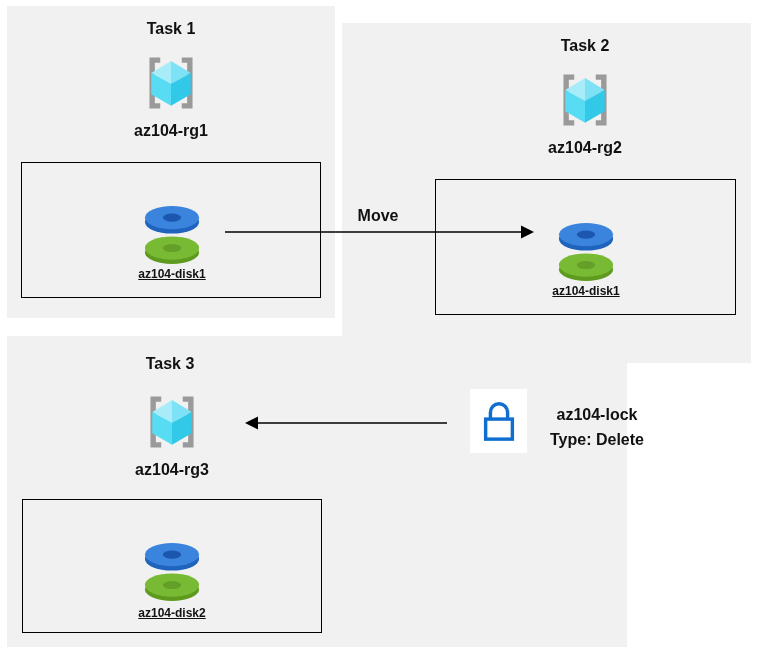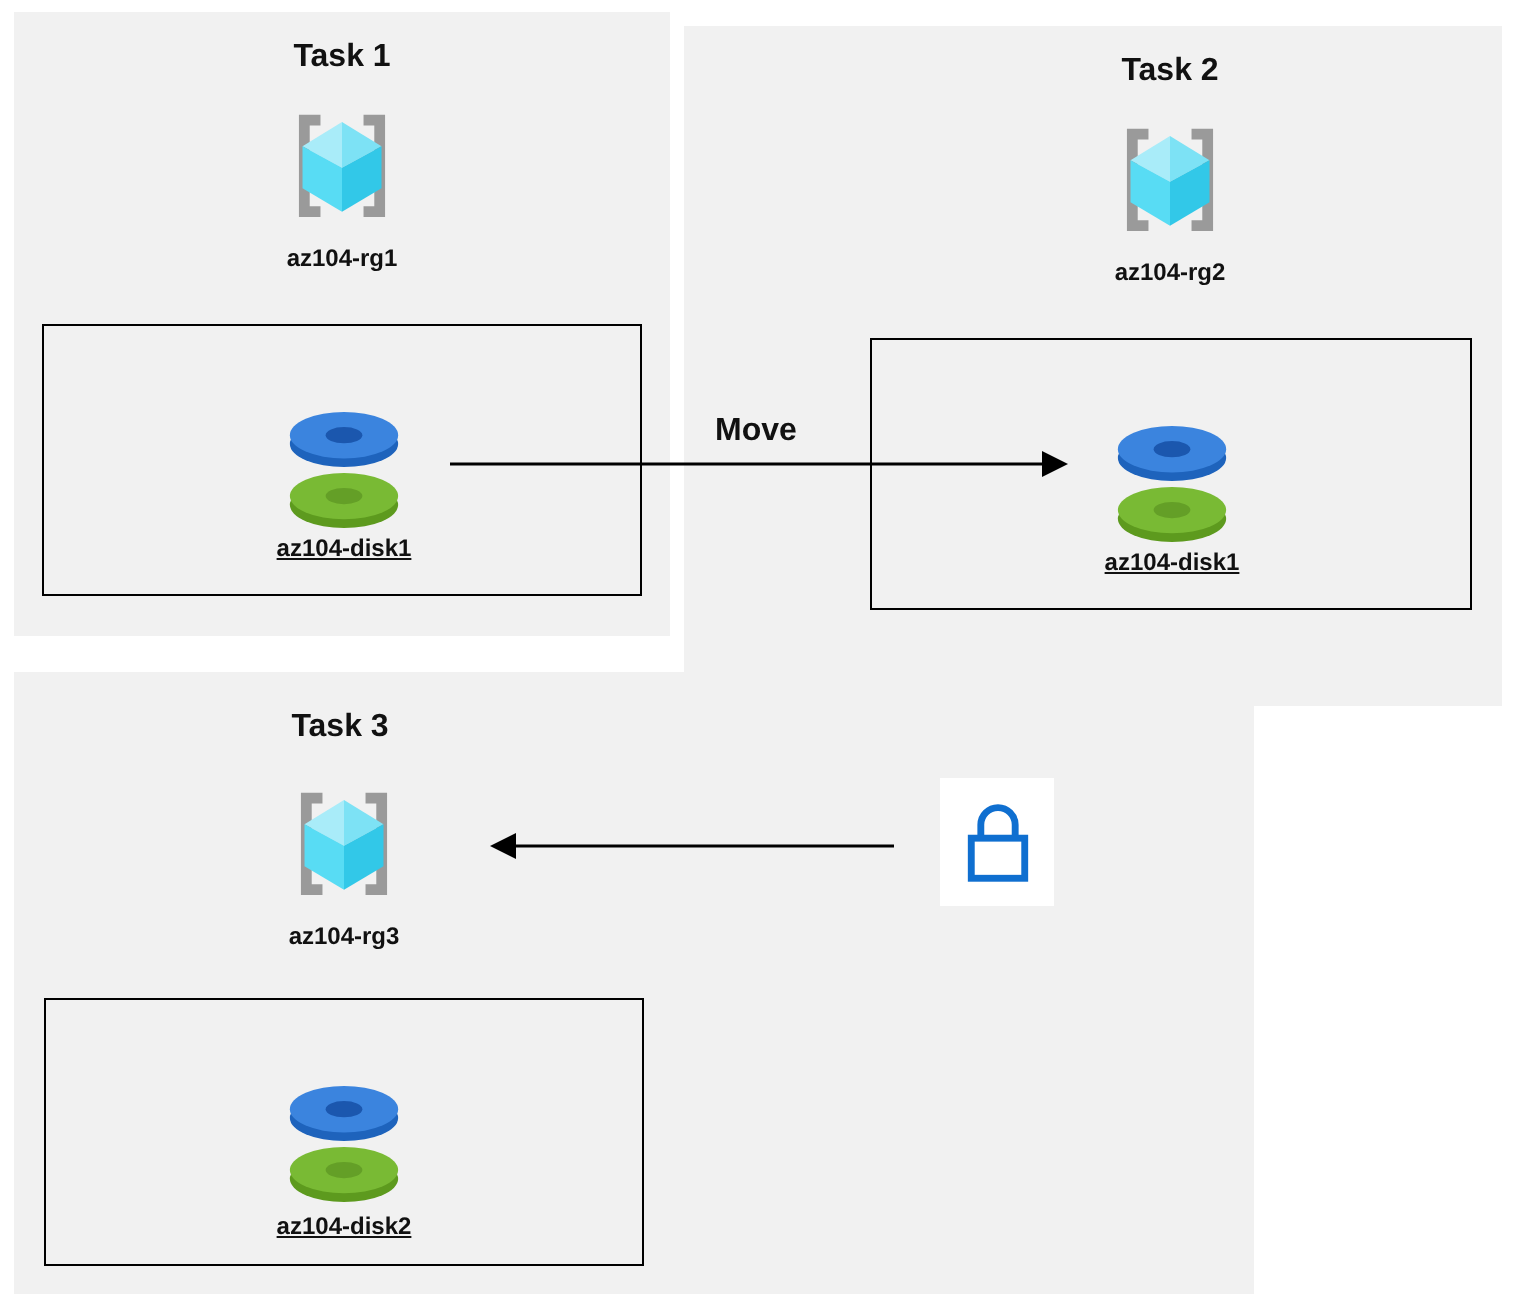--- a/index.html
+++ b/index.html
@@ -36,7 +36,7 @@
     background:var(--panel-bg);
   }
   .panel-task1{left:7px;top:6px;width:328px;height:312px;}
-  .panel-task2{left:342px;top:13px;width:409px;height:340px;text-align:right;}
+  .panel-task2{left:342px;top:23px;width:409px;height:340px;text-align:right;}
   .panel-task3{left:7px;top:336px;width:620px;height:311px;}
   .task-title{
     position:absolute;

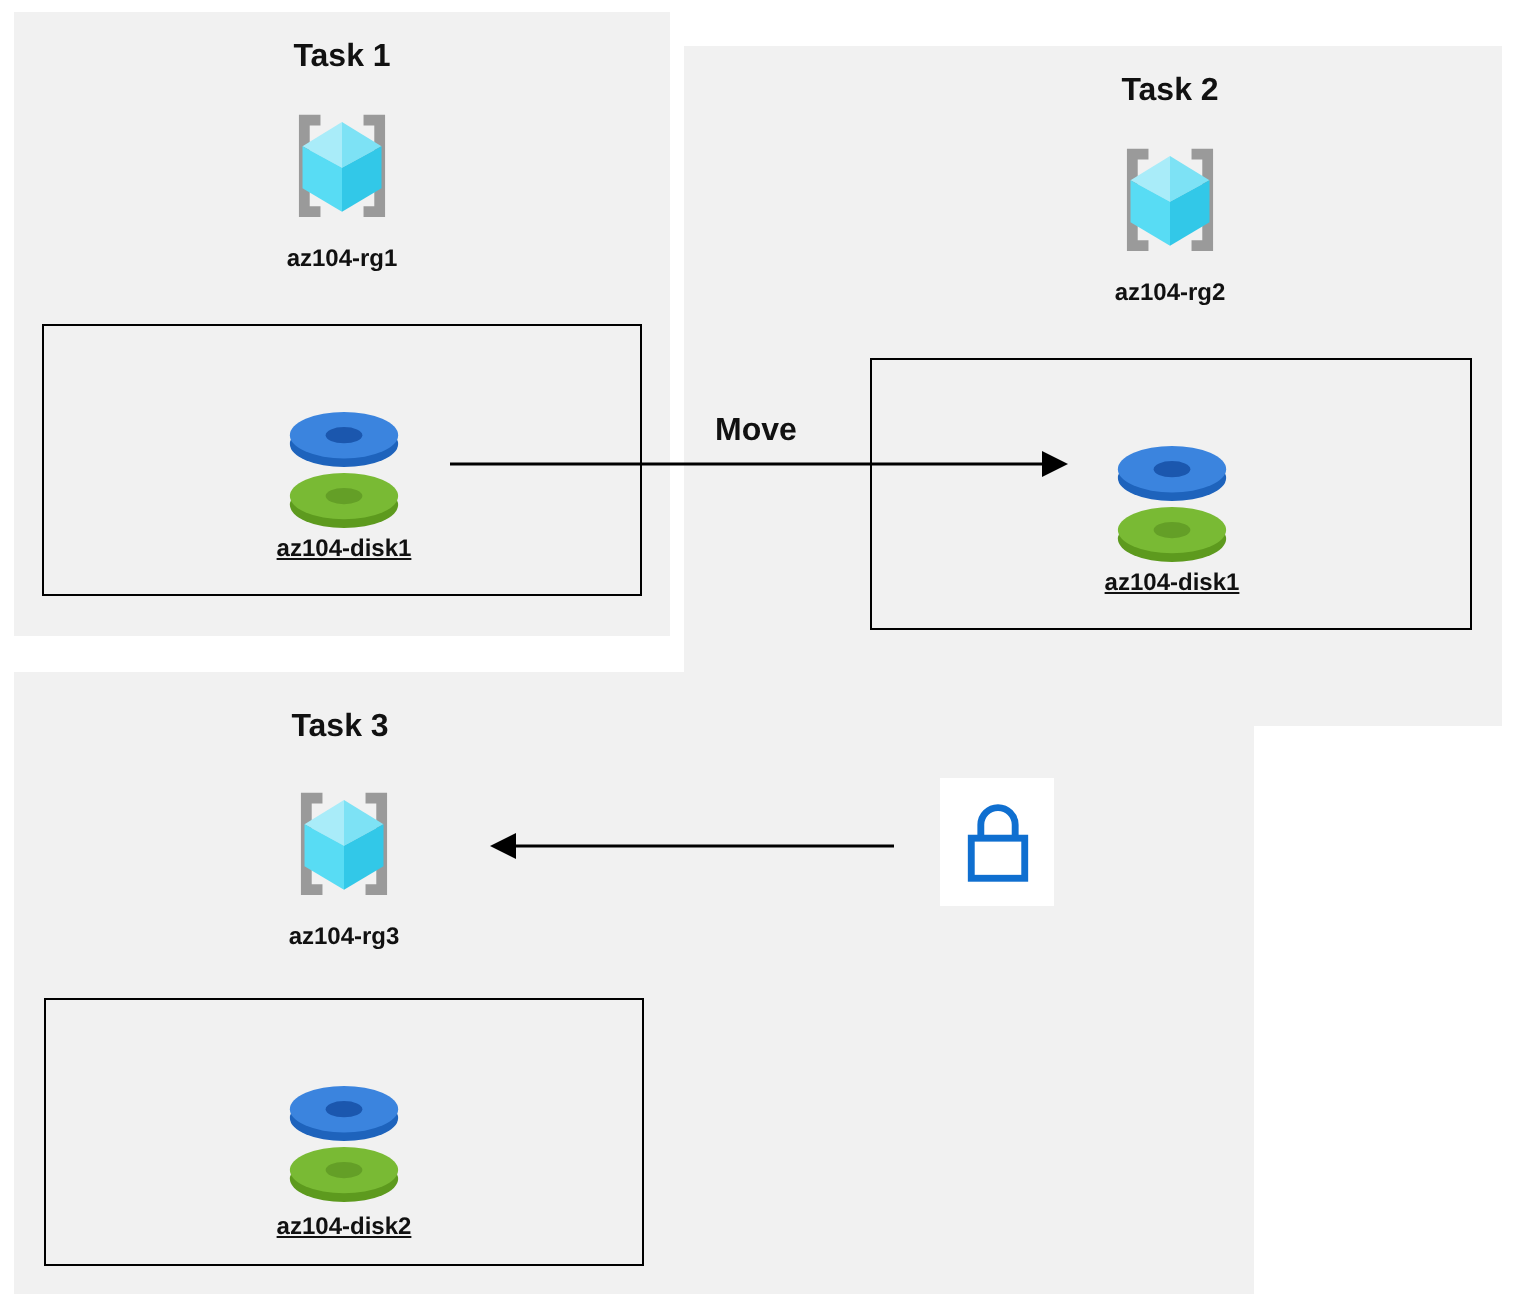--- a/index.html
+++ b/index.html
@@ -52,7 +52,7 @@
   .rg-label{
     position:absolute;
     transform:translateX(-50%);
-    font-size:12px;
+    font-size:16px;
     white-space:nowrap;
   }
   .res-box{

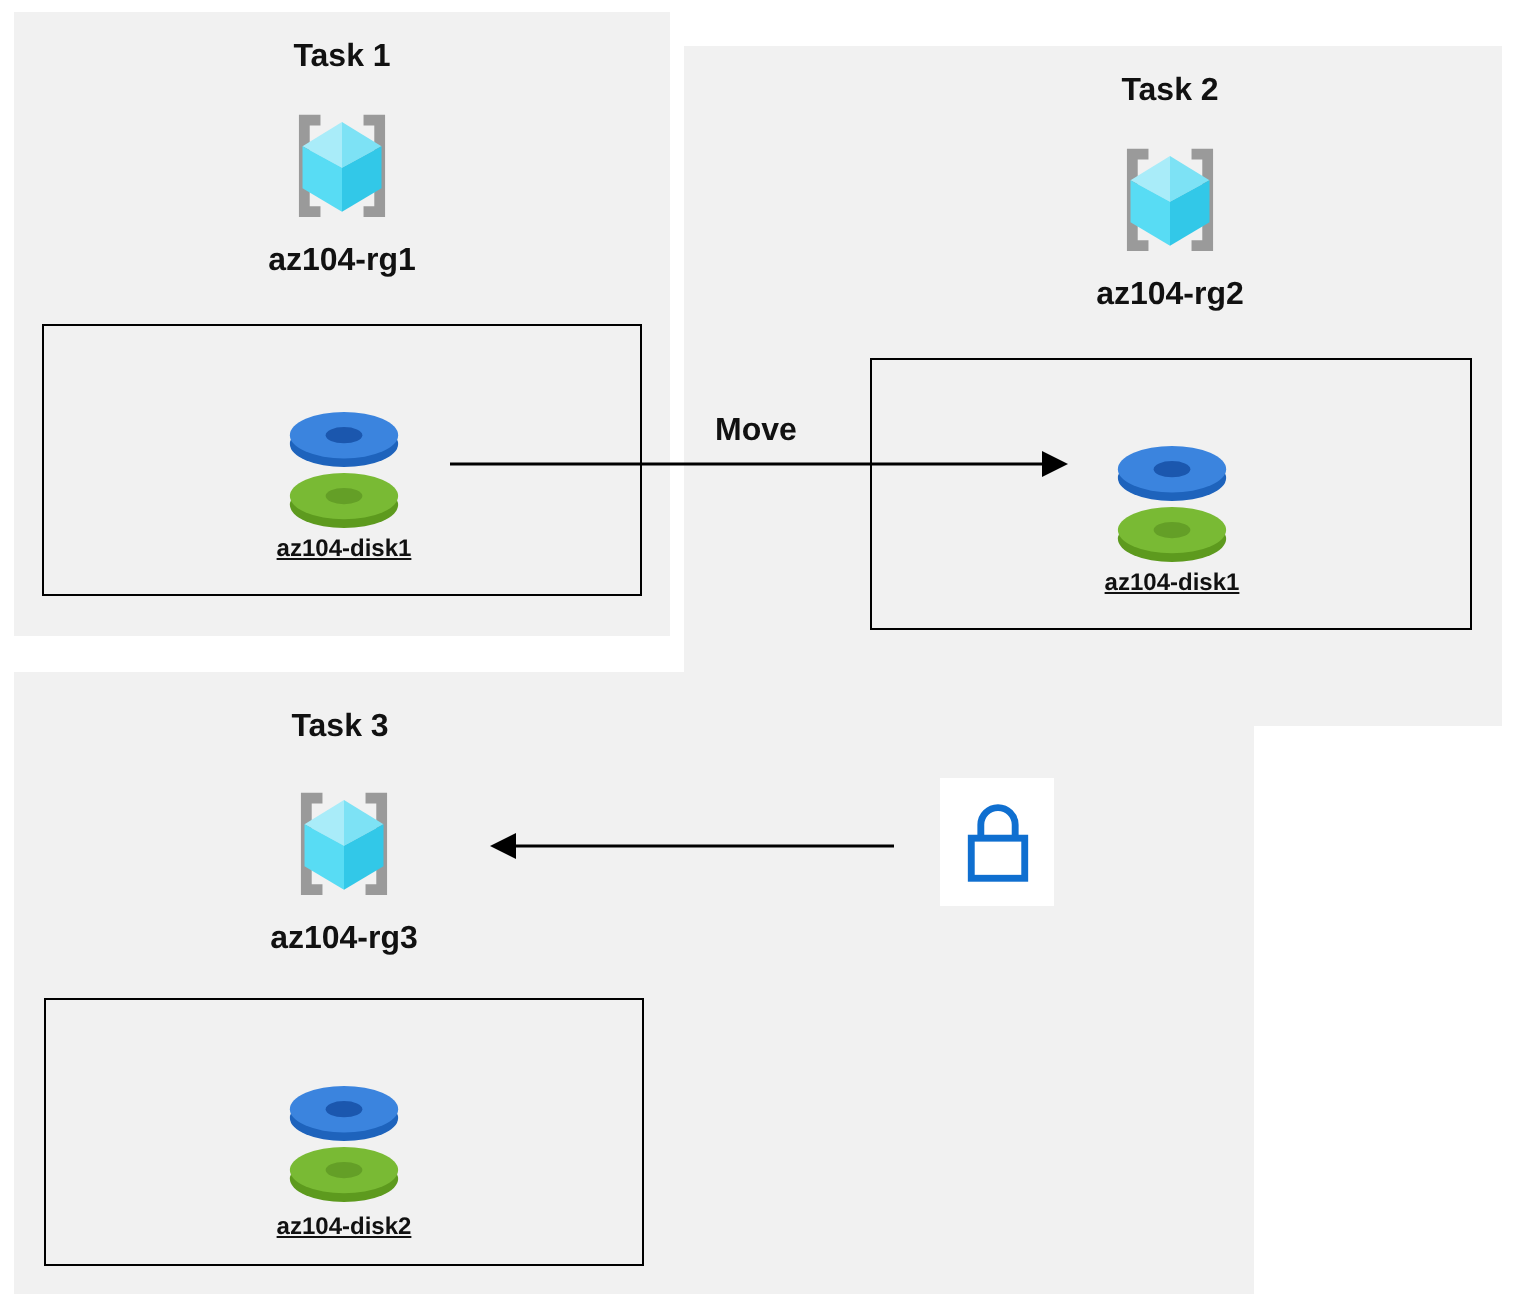--- a/index.html
+++ b/index.html
@@ -195,6 +195,10 @@
           <use href="#def-lock-icon"></use>
         </svg>
     </div>
+    <div class="lock-text">
+      <div>az104-lock</div>
+      <div>Type: Delete</div>
+    </div>
 
     <div class="res-box" style="left:15px;top:163px;width:300px;height:134px">
       <div class="disk-icon" style="left:149px;top:42px">

